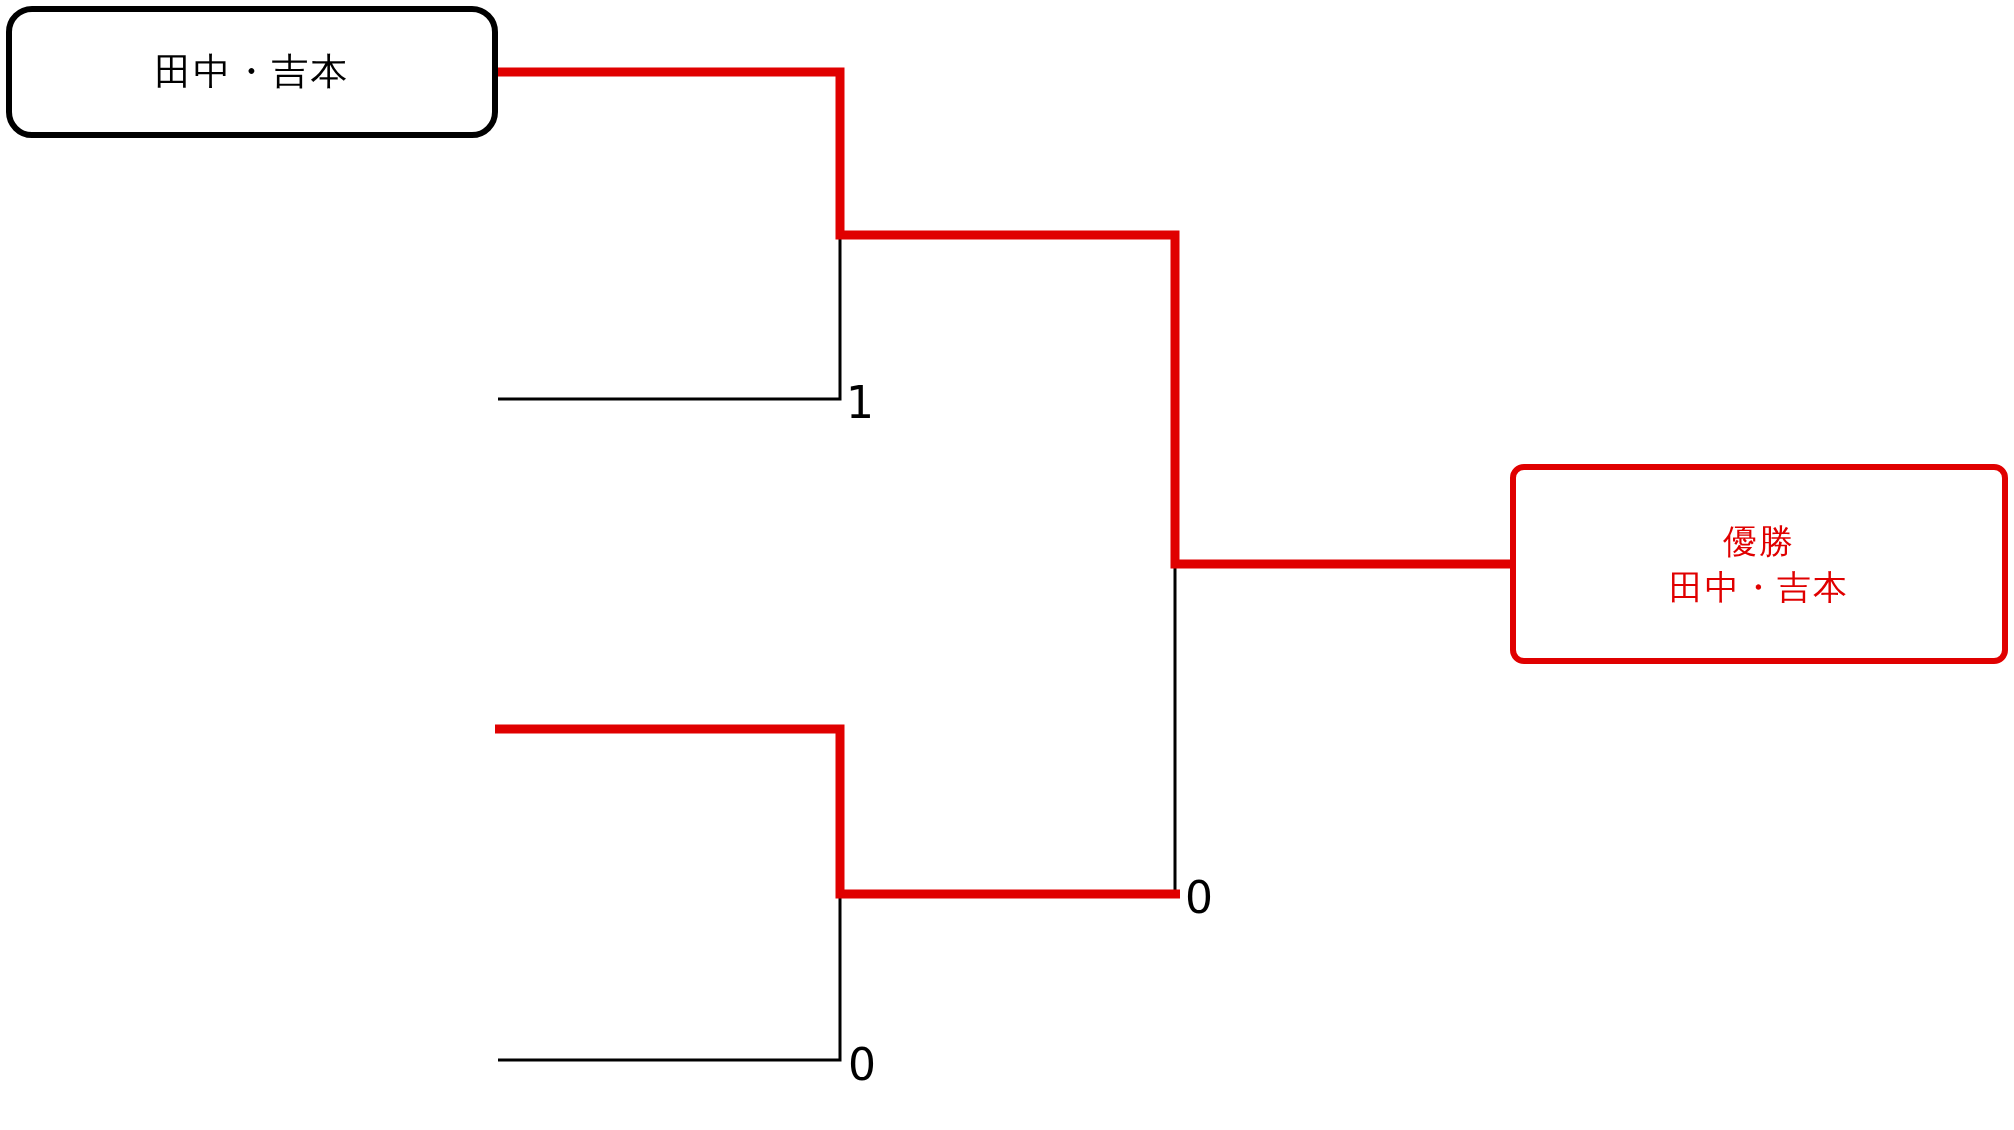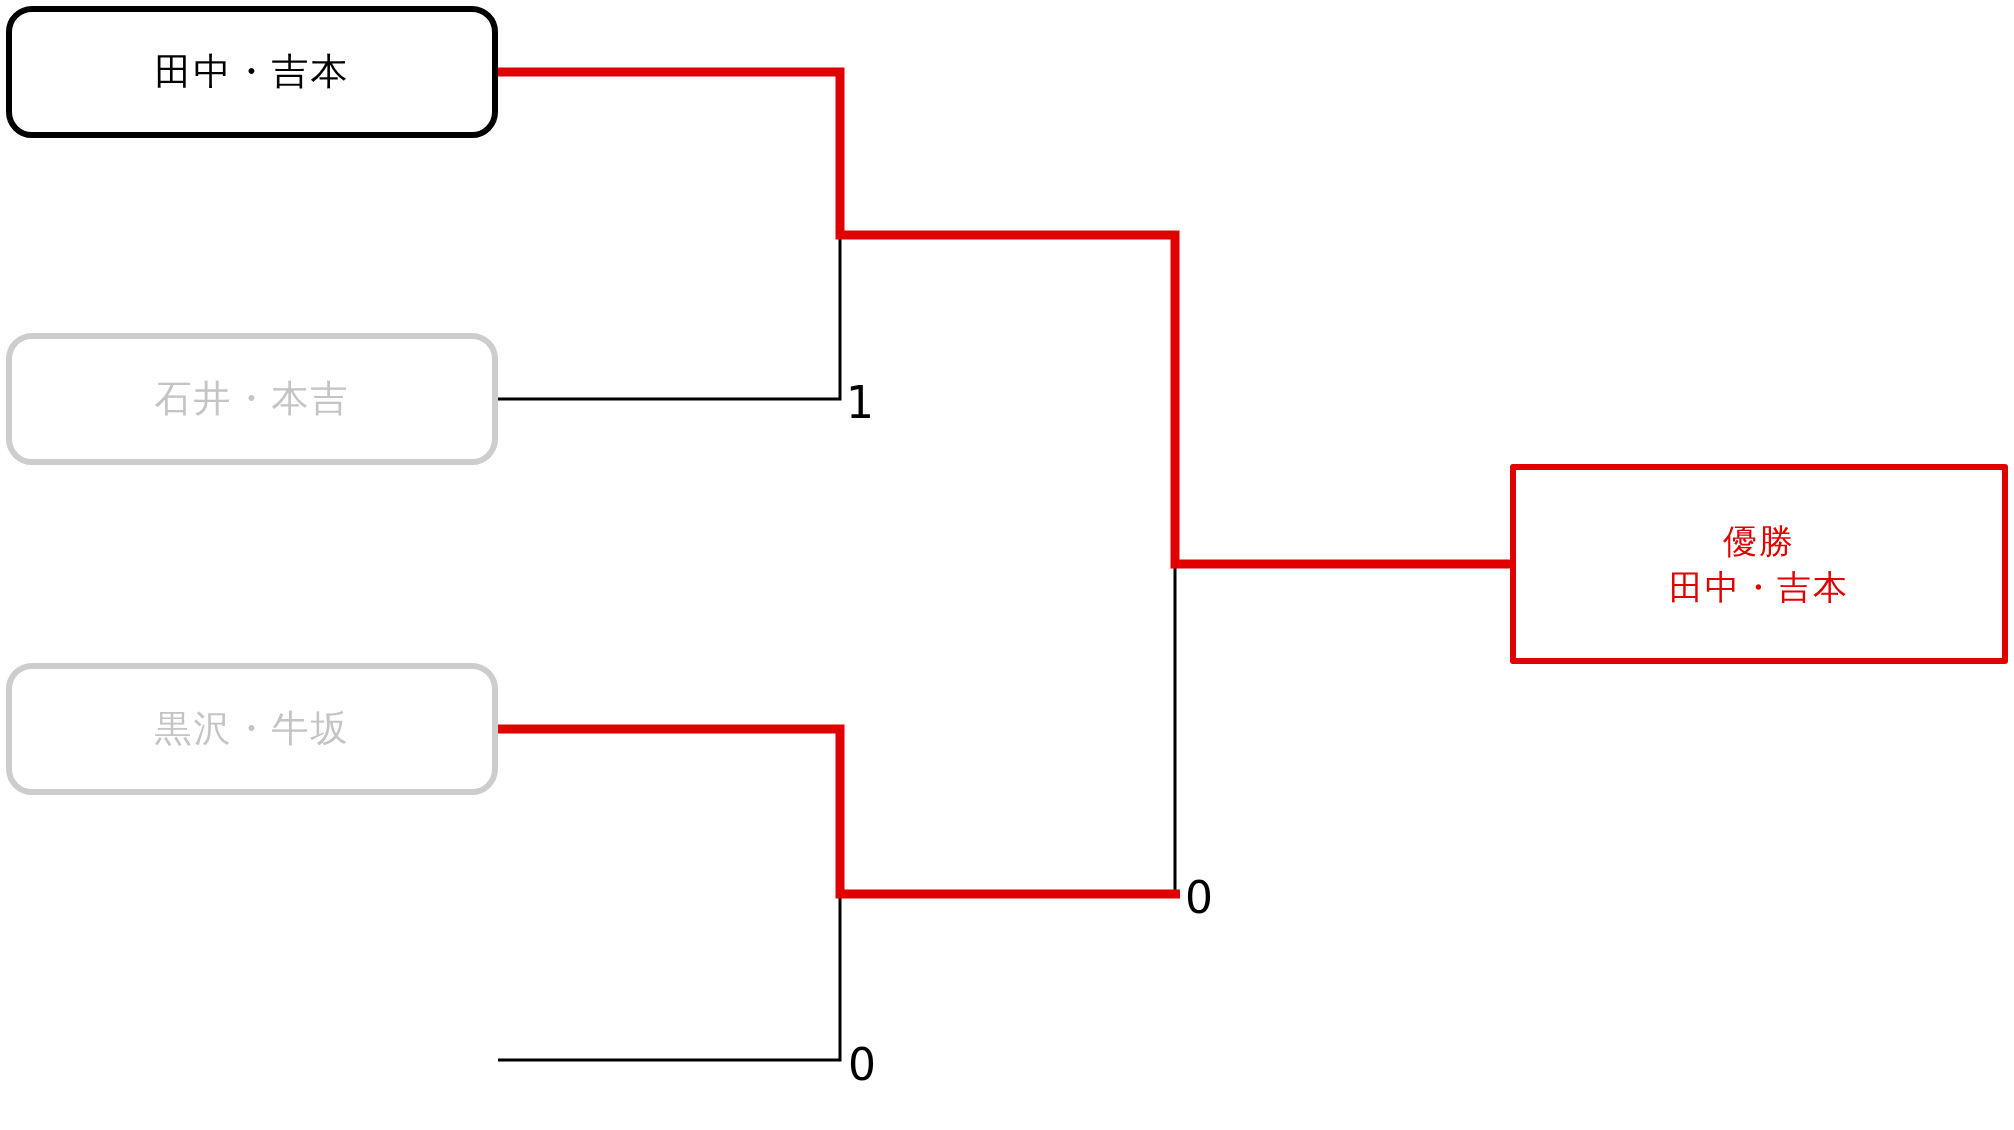--- a/index.html
+++ b/index.html
@@ -63,9 +63,6 @@
     <span>田中・吉本</span>
   </div>
 
-  <div class="team-box eliminated" style="top:333px">
-    <span>石井・本吉</span>
-  </div>
 
   <div class="team-box eliminated" style="top:663px">
     <span>黒沢・牛坂</span>

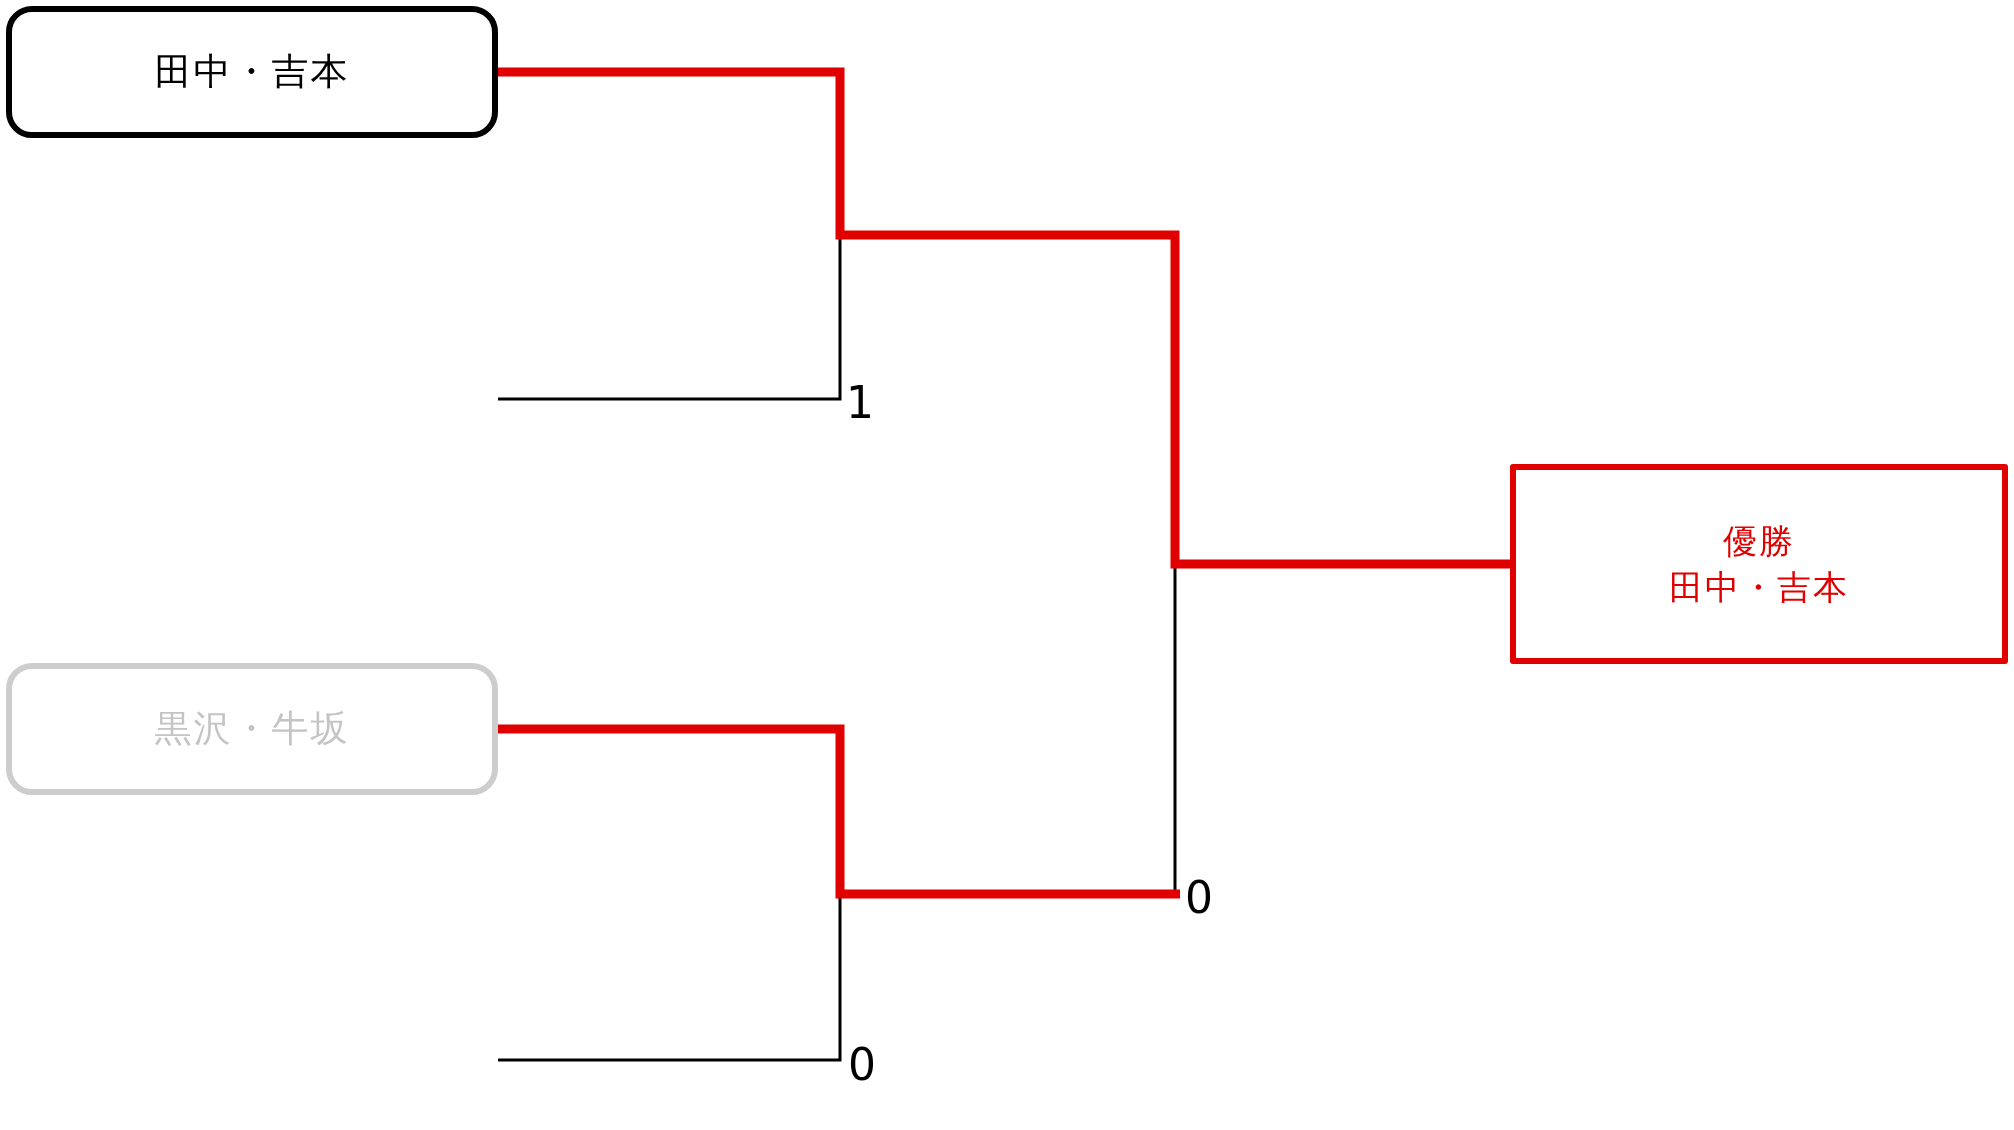--- a/index.html
+++ b/index.html
@@ -34,7 +34,7 @@
 
   .champion-box{
     position:absolute;left:1510px;top:464px;width:498px;height:200px;
-    box-sizing:border-box;border:6px solid var(--accent-red);border-radius:3px;
+    box-sizing:border-box;border:6px solid var(--accent-red);border-radius:14px;
     background:var(--canvas-bg);color:var(--accent-red);
     display:flex;flex-direction:column;align-items:center;justify-content:center;
     font-size:34px;line-height:46px;letter-spacing:2px;text-align:right;

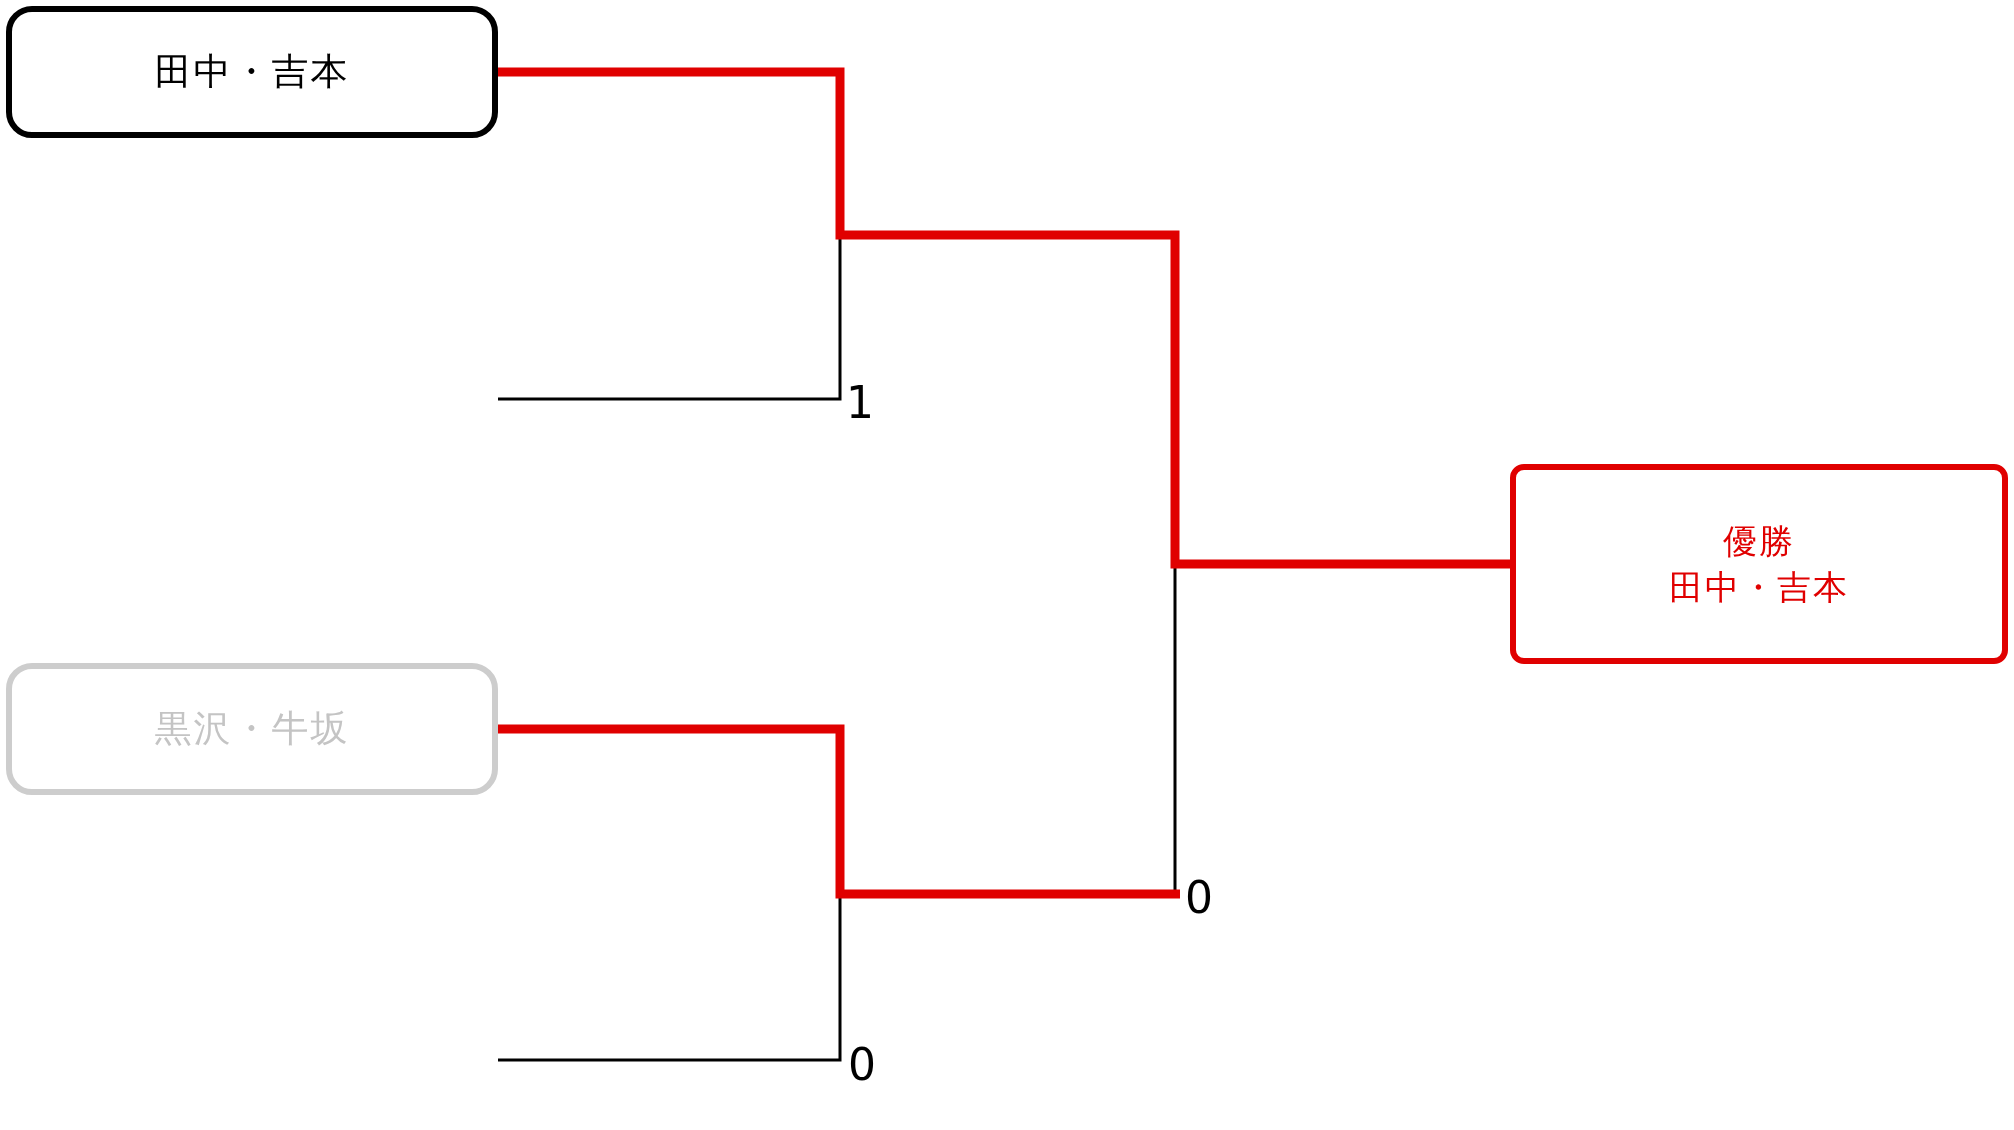--- a/index.html
+++ b/index.html
@@ -64,9 +64,6 @@
   </div>
 
 
-  <div class="team-box eliminated" style="top:663px">
-    <span>黒沢・牛坂</span>
-  </div>
 
 
   <div class="champion-box">

